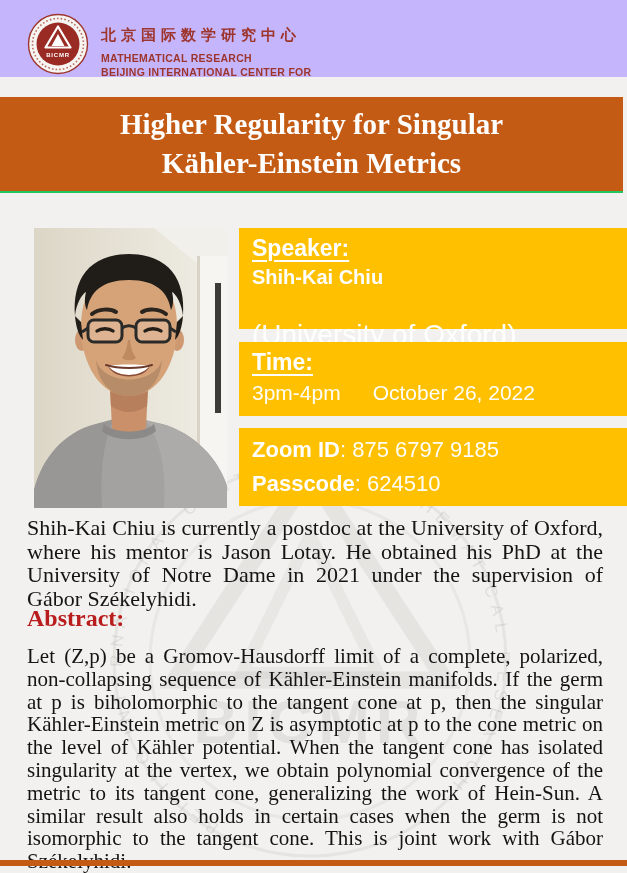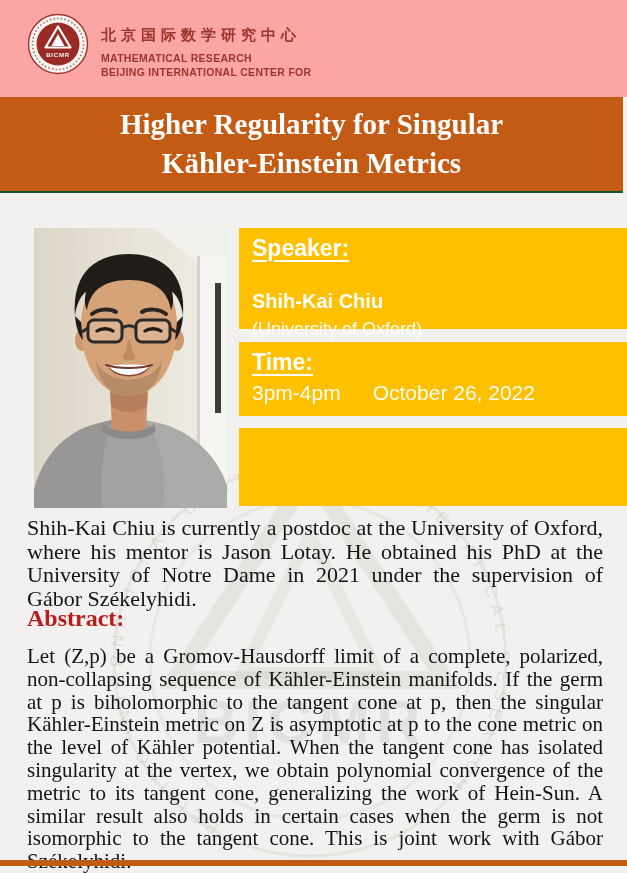--- a/index.html
+++ b/index.html
@@ -11,7 +11,7 @@
   
   .watermark{left:100px;top:455px;width:420px;height:410px;z-index:0;pointer-events:none;}
   
-  .hdr{left:0;top:0;width:627px;height:97px;background:#fca5a5;z-index:1;}
+  .hdr{left:0;top:0;width:627px;height:77px;background:#c4b5fd;z-index:1;}
   .hdr-logo{position:absolute;left:27px;top:13px;width:62px;height:62px;}
   .hdr-text{position:absolute;left:101px;top:26px;color:#9E352C;}
   .hdr-cn{font-size:15px;letter-spacing:5px;font-weight:600;margin-bottom:7px;white-space:nowrap;}

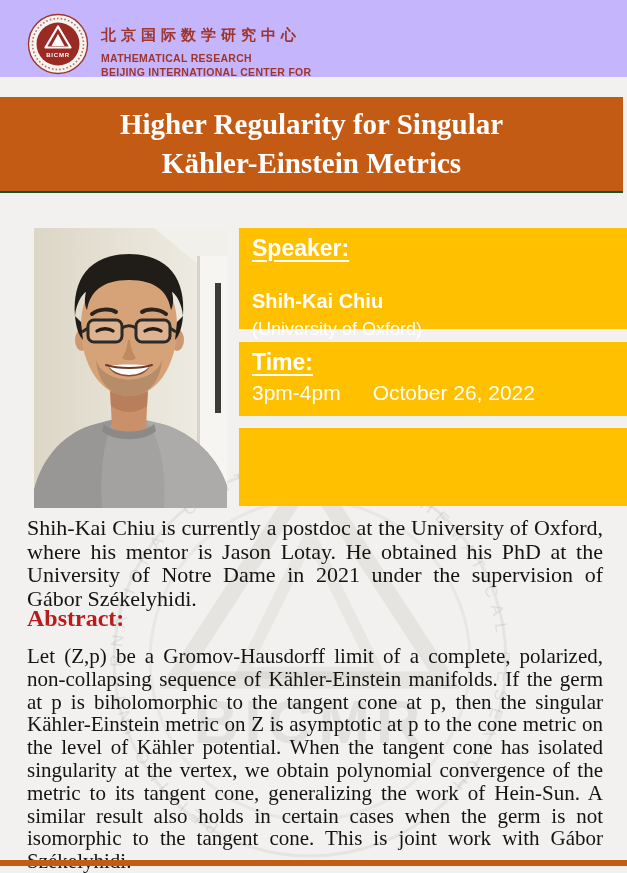--- a/index.html
+++ b/index.html
@@ -20,7 +20,7 @@
   .banner{
     left:0;top:97px;width:623px;height:96px;background:#C45B15;z-index:1;
     display:flex;flex-direction:column;justify-content:center;align-items:center;
-    border-bottom:2px solid #14532d;box-sizing:border-box;
+    border-bottom:2px solid #22c55e;box-sizing:border-box;
   }
   .banner-line{
     font-family:"Liberation Serif",serif;font-weight:bold;color:#FFFFFF;

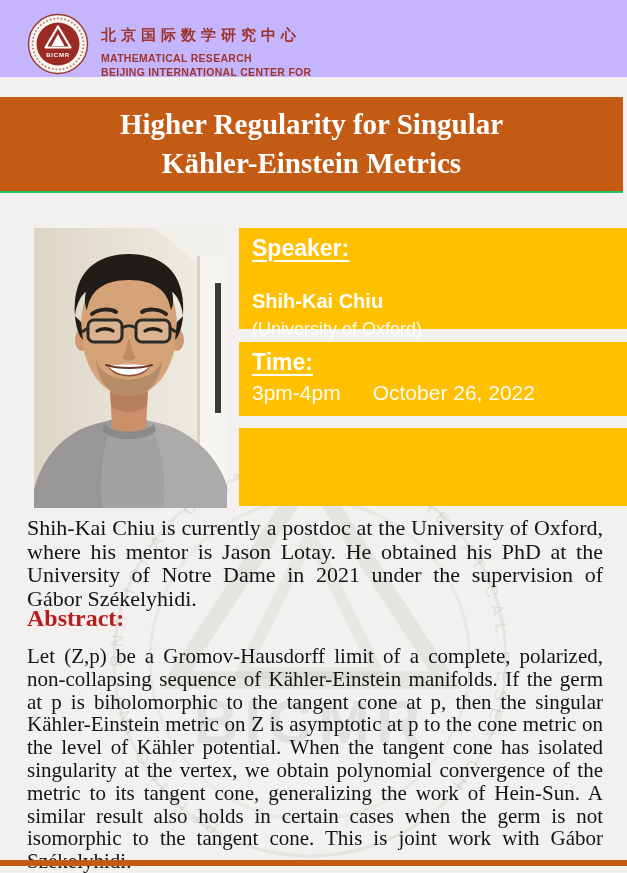--- a/index.html
+++ b/index.html
@@ -40,7 +40,7 @@
     font-size:23px;font-weight:bold;line-height:31px;
     text-decoration:underline;text-decoration-thickness:2px;text-underline-offset:4px;
   }
-  .gold-name{font-size:20px;font-weight:bold;line-height:27px;margin-top:24px;}
+  .gold-name{font-size:20px;font-weight:bold;line-height:27px;}
   .gold-affil{font-size:18px;font-weight:400;line-height:29px;color:rgba(255,255,255,0.97);}
   .gold-row{font-size:21px;font-weight:400;line-height:30px;color:rgba(255,255,255,0.97);}
   .gold-row .gap{display:inline-block;width:32px;}

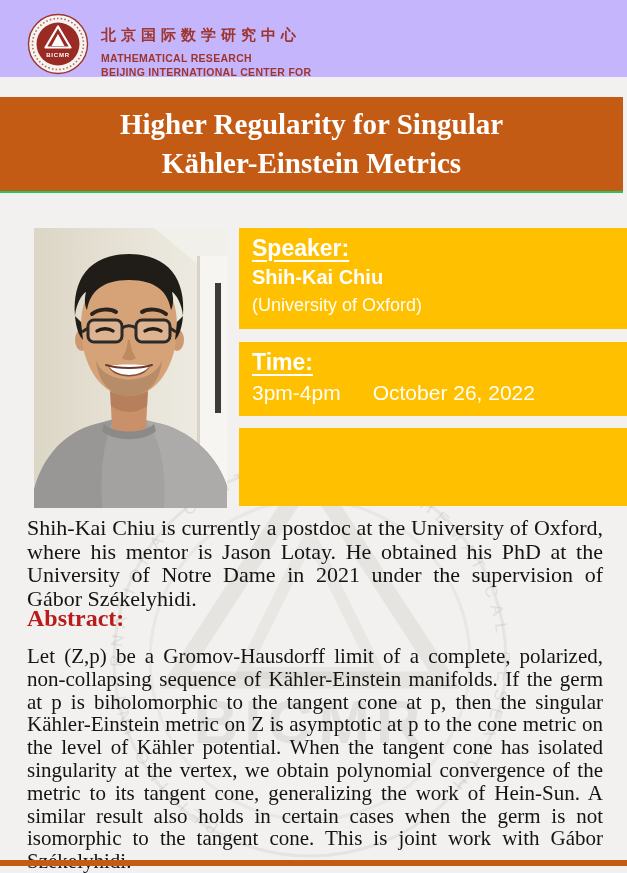--- a/index.html
+++ b/index.html
@@ -41,7 +41,7 @@
     text-decoration:underline;text-decoration-thickness:2px;text-underline-offset:4px;
   }
   .gold-name{font-size:20px;font-weight:bold;line-height:27px;}
-  .gold-affil{font-size:18px;font-weight:400;line-height:29px;color:rgba(255,255,255,0.97);}
+  .gold-affil{font-size:28px;font-weight:400;line-height:29px;color:rgba(255,255,255,0.97);margin-top:29px;}
   .gold-row{font-size:21px;font-weight:400;line-height:30px;color:rgba(255,255,255,0.97);}
   .gold-row .gap{display:inline-block;width:32px;}
   .zoom-row{font-size:22px;line-height:34px;color:rgba(255,255,255,0.97);}

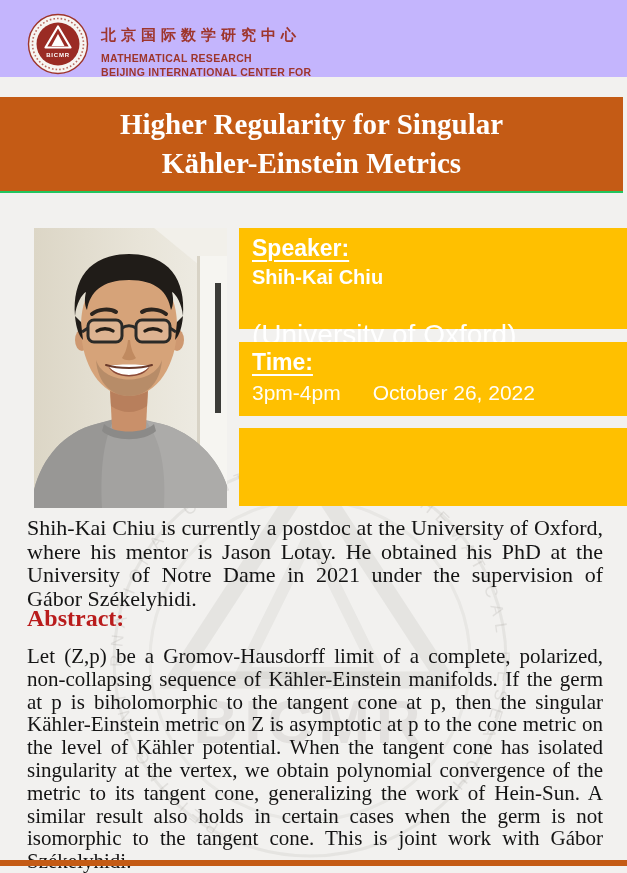--- a/index.html
+++ b/index.html
@@ -170,6 +170,9 @@
   </div>
 
   <div class="layer gold box-zoom">
+    <div class="zoom-row">
+      <span class="lbl">Zoom ID</span><span>:  </span><span>875 6797 9185</span>
+    </div>
   </div>
 
   <div class="layer bio">Shih-Kai Chiu is currently a postdoc at the University of Oxford, where his mentor is Jason Lotay. He obtained his PhD at the University of Notre Dame in 2021 under the supervision of Gábor Székelyhidi.</div>

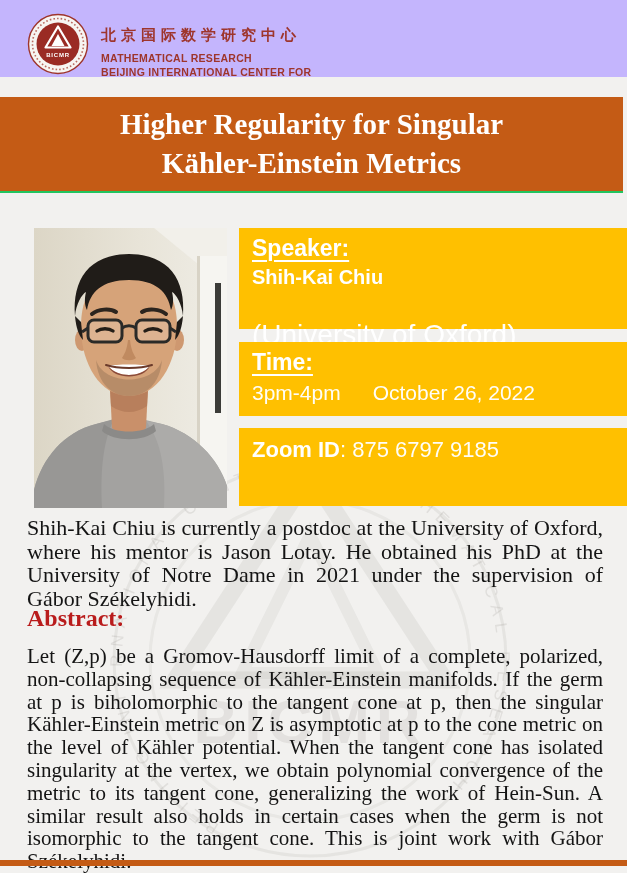--- a/index.html
+++ b/index.html
@@ -173,6 +173,9 @@
     <div class="zoom-row">
       <span class="lbl">Zoom ID</span><span>:  </span><span>875 6797 9185</span>
     </div>
+    <div class="zoom-row">
+      <span class="lbl">Passcode</span><span>: </span><span>624510</span>
+    </div>
   </div>
 
   <div class="layer bio">Shih-Kai Chiu is currently a postdoc at the University of Oxford, where his mentor is Jason Lotay. He obtained his PhD at the University of Notre Dame in 2021 under the supervision of Gábor Székelyhidi.</div>

